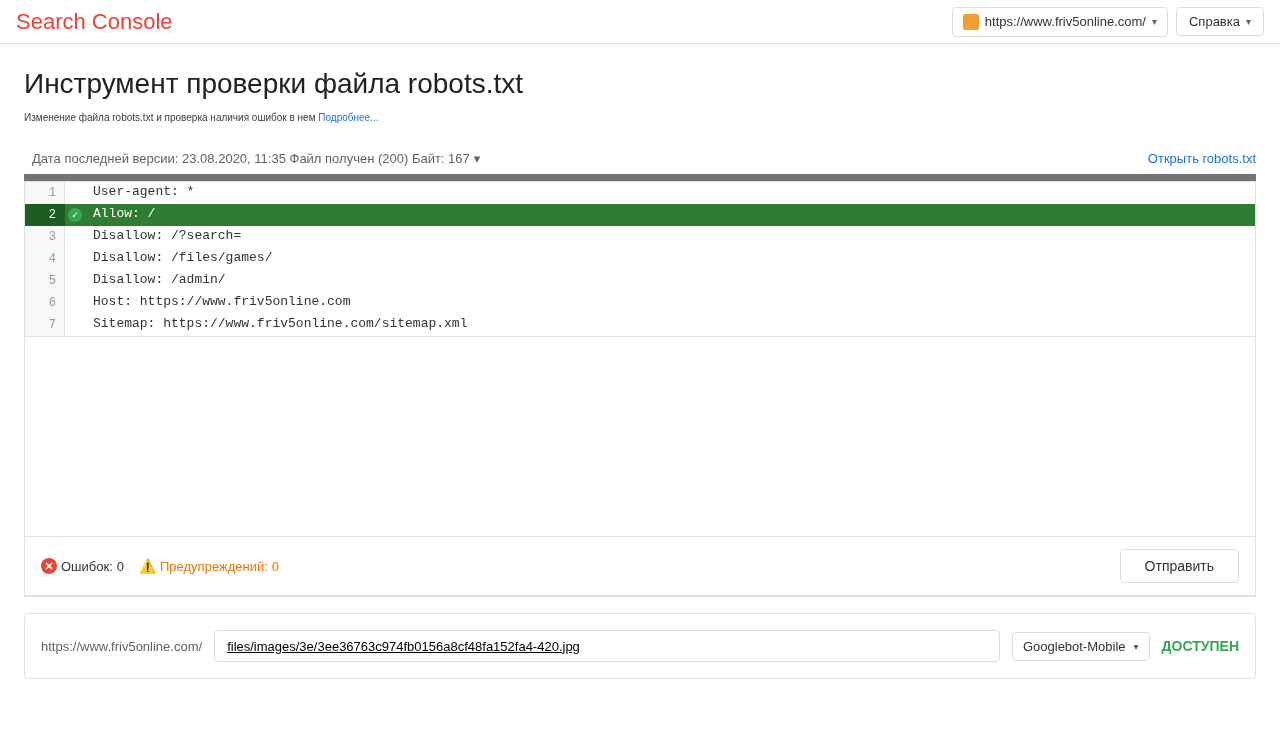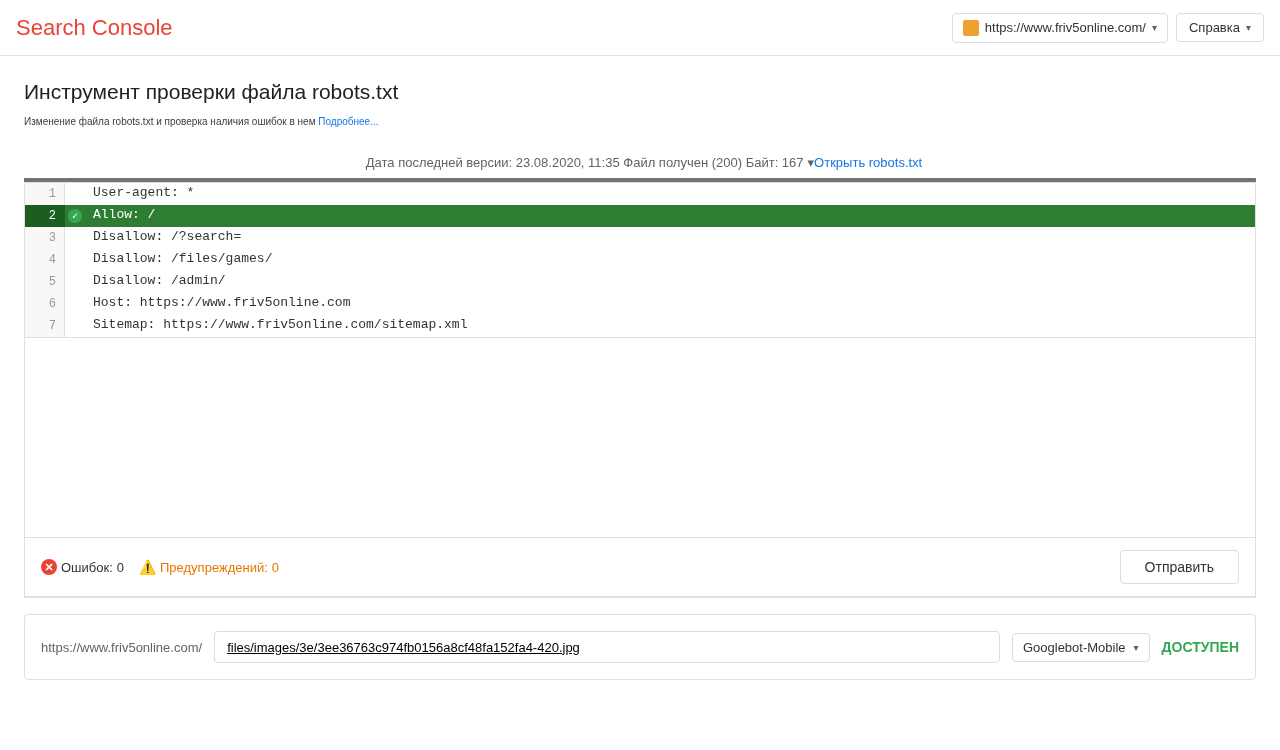--- a/index.html
+++ b/index.html
@@ -12,7 +12,7 @@
       padding: 8px 16px;
       border-bottom: 1px solid #e0e0e0;
       background: #fff;
-      height: 56px;
+      height: 44px;
     }
     .header-logo {
       font-size: 22px;

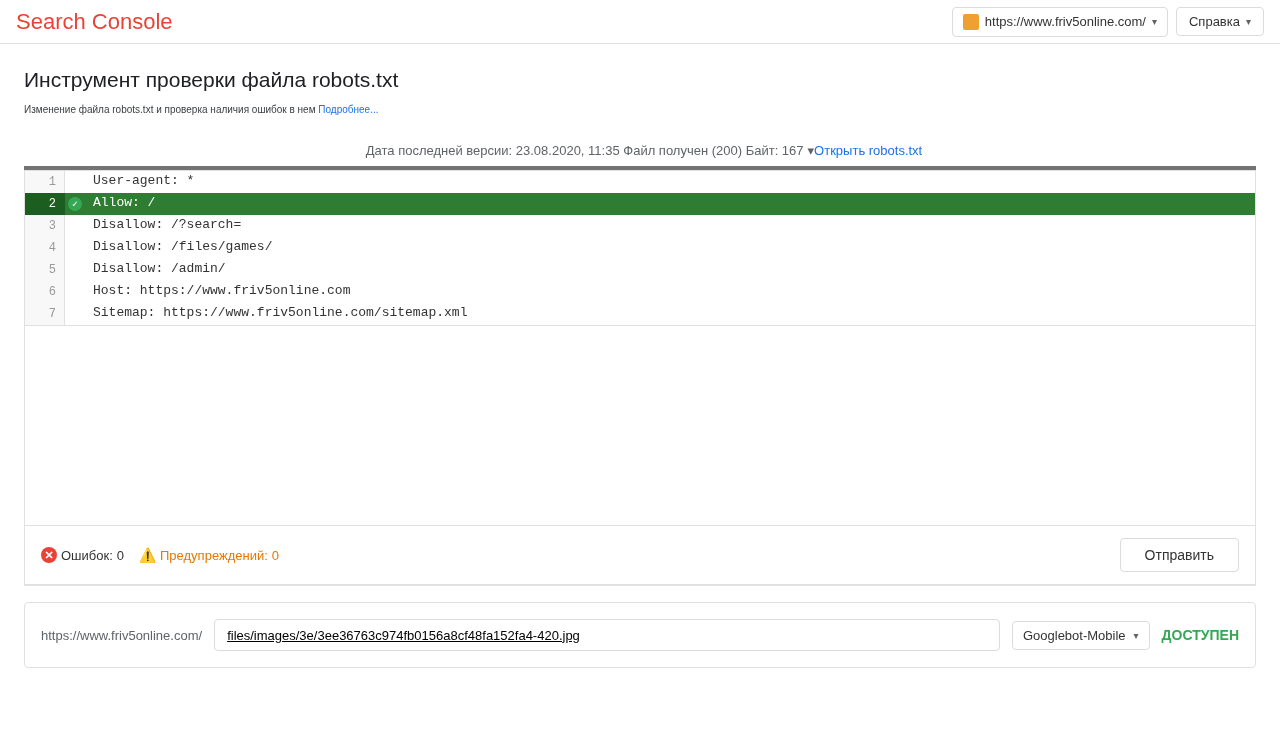--- a/index.html
+++ b/index.html
@@ -77,7 +77,7 @@
       padding: 24px 24px 0 24px;
     }
     .page-title {
-      font-size: 21px;
+      font-size: 28px;
       font-weight: 400;
       color: #202124;
       margin-bottom: 12px;

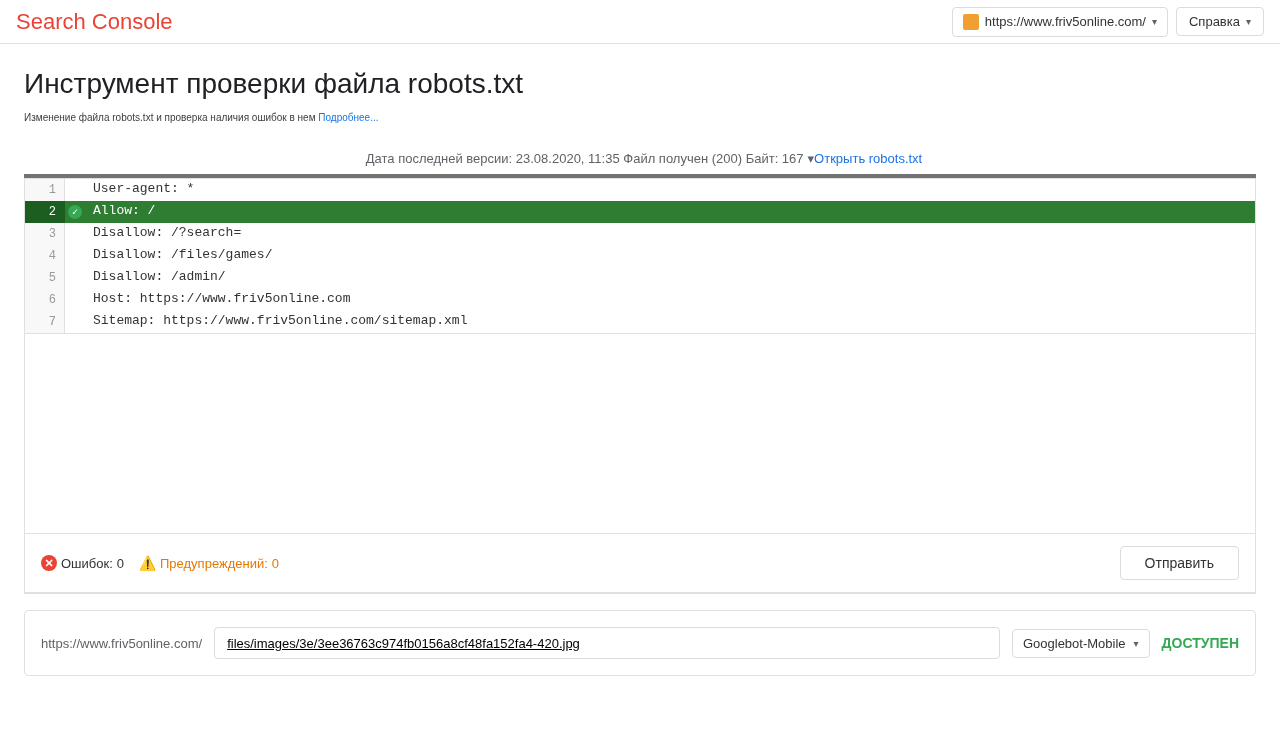--- a/index.html
+++ b/index.html
@@ -96,11 +96,11 @@
     .file-info-bar {
       display: flex;
       align-items: center;
-      justify-content: center;
+      justify-content: space-between;
       padding: 8px 0 8px 8px;
       font-size: 13px;
       color: #5f6368;
-      border-bottom: 4px solid #737373;
+      border-bottom: 7px solid #737373;
     }
     .file-info-left {
       display: flex;

